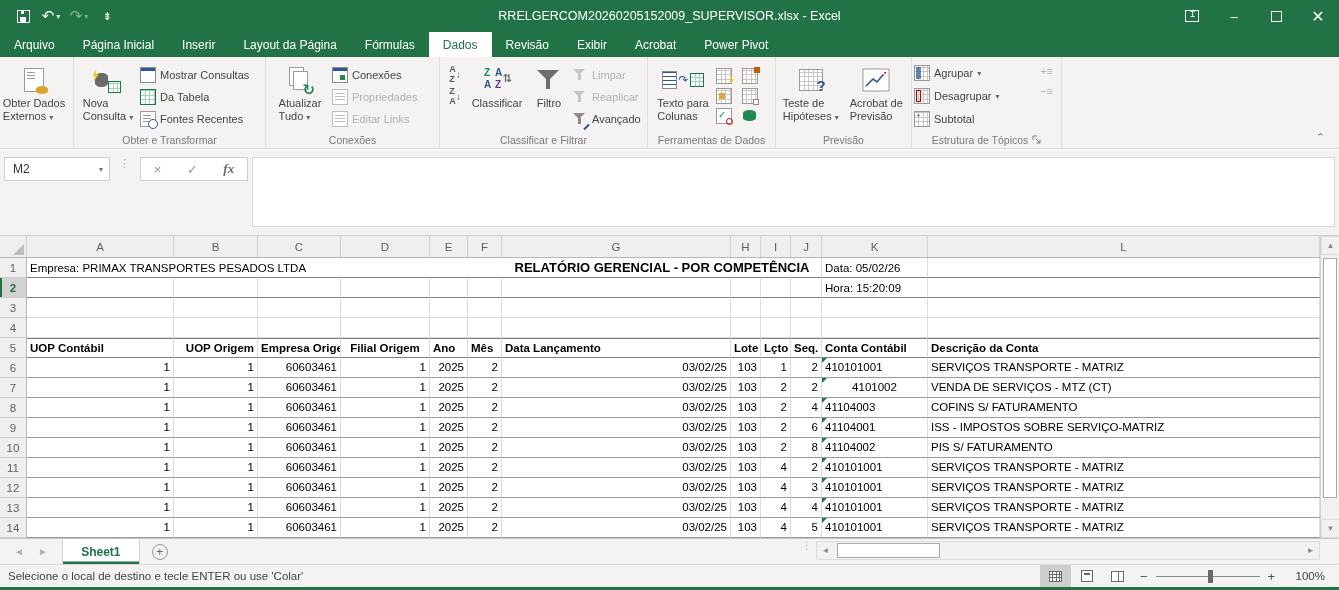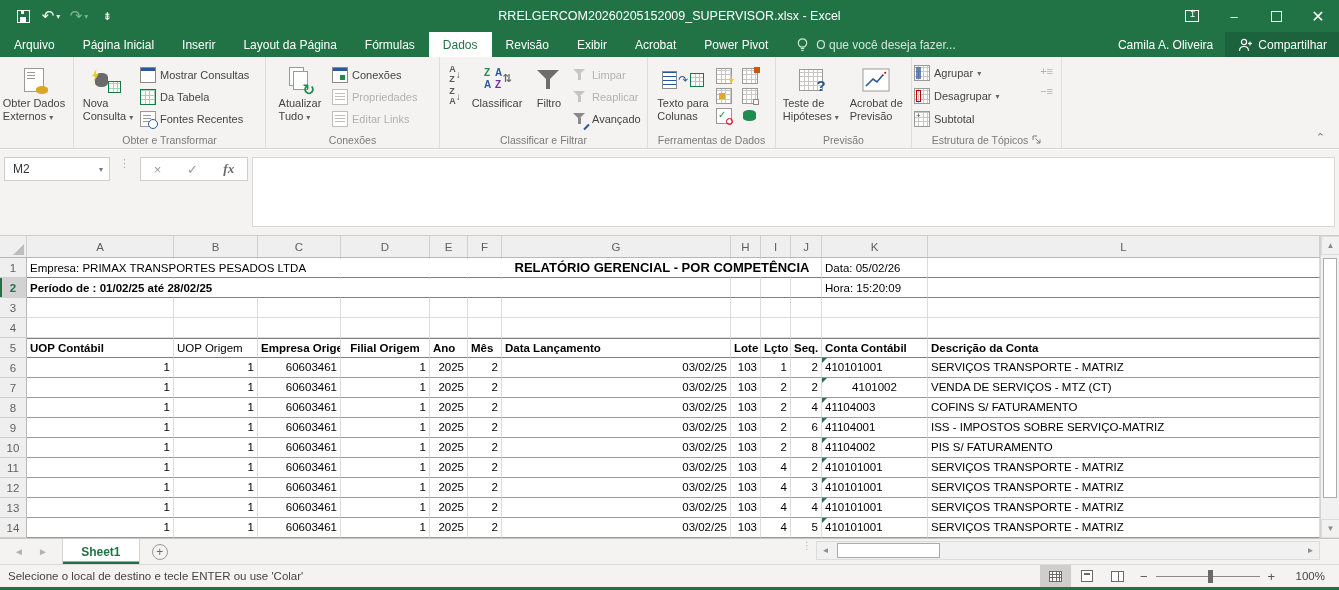--- a/index.html
+++ b/index.html
@@ -188,14 +188,6 @@
         <div class="rtab">Acrobat</div>
         <div class="rtab">Power Pivot</div>
       </div>
-    <div id="tellme">
-      <svg width="13" height="15" viewBox="0 0 13 15">
-        <circle cx="6.5" cy="6" r="4.2" fill="none" stroke="#cfe3d8" stroke-width="1.2"></circle>
-        <line x1="4.8" y1="11.5" x2="8.2" y2="11.5" stroke="#cfe3d8" stroke-width="1.2"></line>
-        <line x1="5.3" y1="13.5" x2="7.7" y2="13.5" stroke="#cfe3d8" stroke-width="1.2"></line>
-      </svg>
-      <span>O que você deseja fazer...</span>
-    </div>
     <div id="tabsrow-right">
       <div id="user-name">Camila A. Oliveira</div>
       <div id="share-btn">

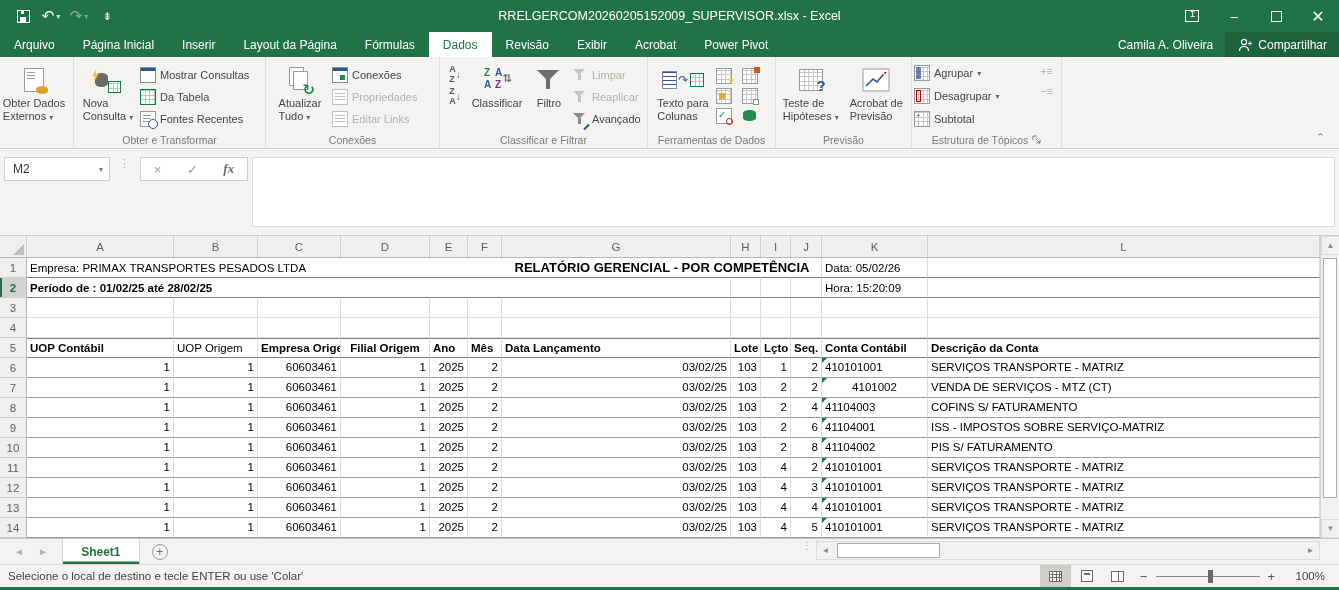--- a/index.html
+++ b/index.html
@@ -188,18 +188,6 @@
         <div class="rtab">Acrobat</div>
         <div class="rtab">Power Pivot</div>
       </div>
-    <div id="tabsrow-right">
-      <div id="user-name">Camila A. Oliveira</div>
-      <div id="share-btn">
-        <svg width="15" height="14" viewBox="0 0 15 14">
-          <circle cx="7" cy="4" r="2.6" fill="none" stroke="#fff" stroke-width="1.2"></circle>
-          <path d="M2.5 13 Q2.5 8.5 7 8.5 Q11.5 8.5 11.5 13" fill="none" stroke="#fff" stroke-width="1.2"></path>
-          <line x1="11" y1="5.5" x2="15" y2="5.5" stroke="#fff" stroke-width="1.2"></line>
-          <line x1="13" y1="3.5" x2="13" y2="7.5" stroke="#fff" stroke-width="1.2"></line>
-        </svg>
-        <span>Compartilhar</span>
-      </div>
-    </div>
   </div>
 
   <div id="ribbon">

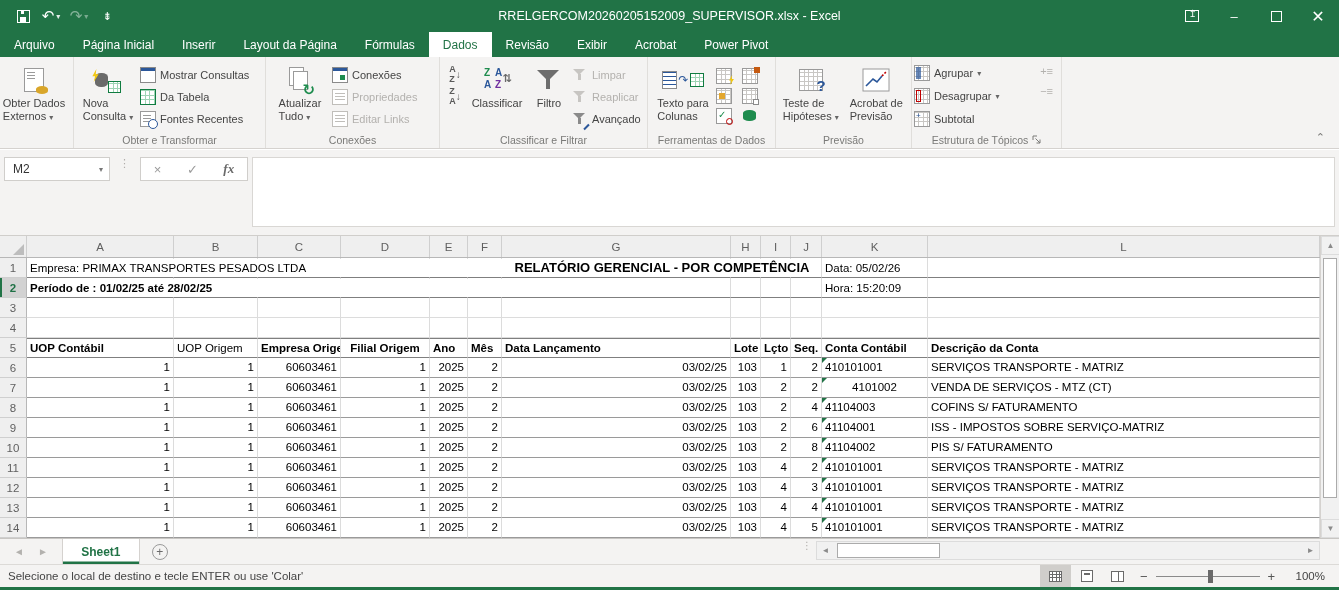--- a/index.html
+++ b/index.html
@@ -467,7 +467,6 @@
             <div class="gcell bdark" style="width: 31px;"></div>
             <div class="gcell bdark" style="width: 106px;"></div>
             <div class="gcell bdark" style="width: 392px;"></div>
-            <div class="ovl b" style="left: 1px; width: 475px; text-align: left;">Período de : 01/02/25 até  28/02/25</div>
             <div class="ovl" style="left: 796px; width: 104px; text-align: left;">Hora: 15:20:09</div>
           </div>
         </div>

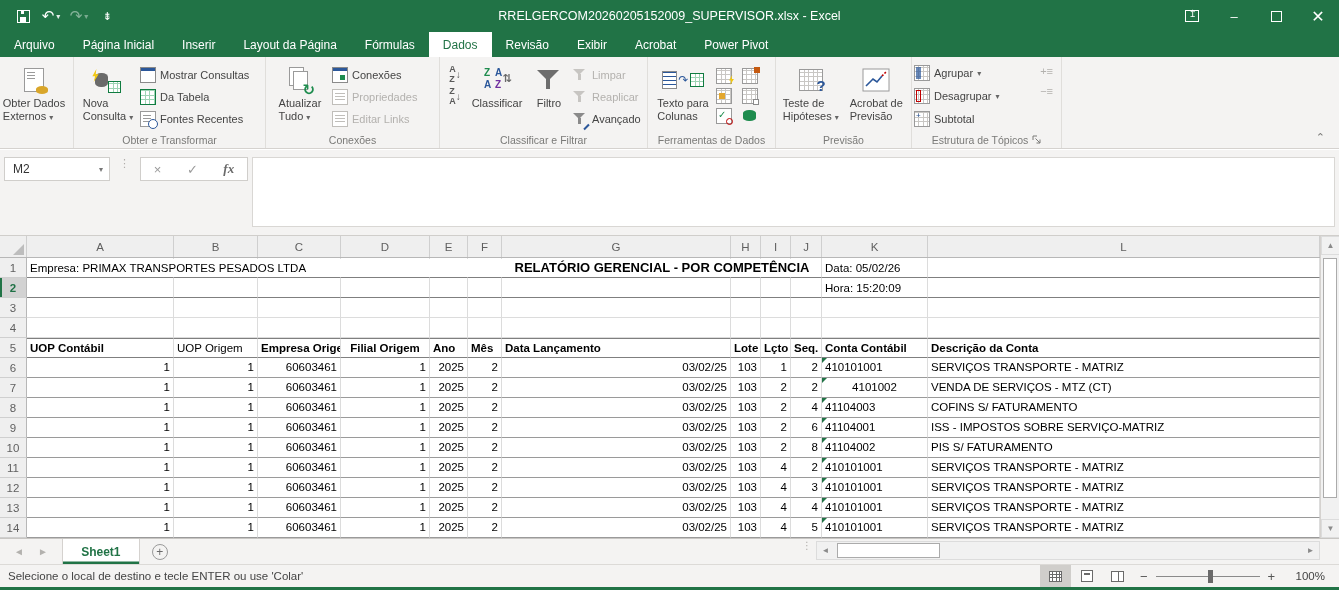--- a/index.html
+++ b/index.html
@@ -508,7 +508,7 @@
           <div class="rowhdr">5</div>
           <div class="rowarea">
             <div class="gcell bhdr" style="width: 147px; text-align: left; font-weight: bold;">UOP Contábil</div>
-            <div class="gcell bhdr" style="width: 84px; text-align: left; font-weight: normal;">UOP Origem</div>
+            <div class="gcell bhdr" style="width: 84px; text-align: right; font-weight: bold;">UOP Origem</div>
             <div class="gcell bhdr" style="width: 83px; text-align: left; font-weight: bold;">Empresa Origem</div>
             <div class="gcell bhdr" style="width: 89px; text-align: center; font-weight: bold;">Filial Origem</div>
             <div class="gcell bhdr" style="width: 38px; text-align: left; font-weight: bold;">Ano</div>

